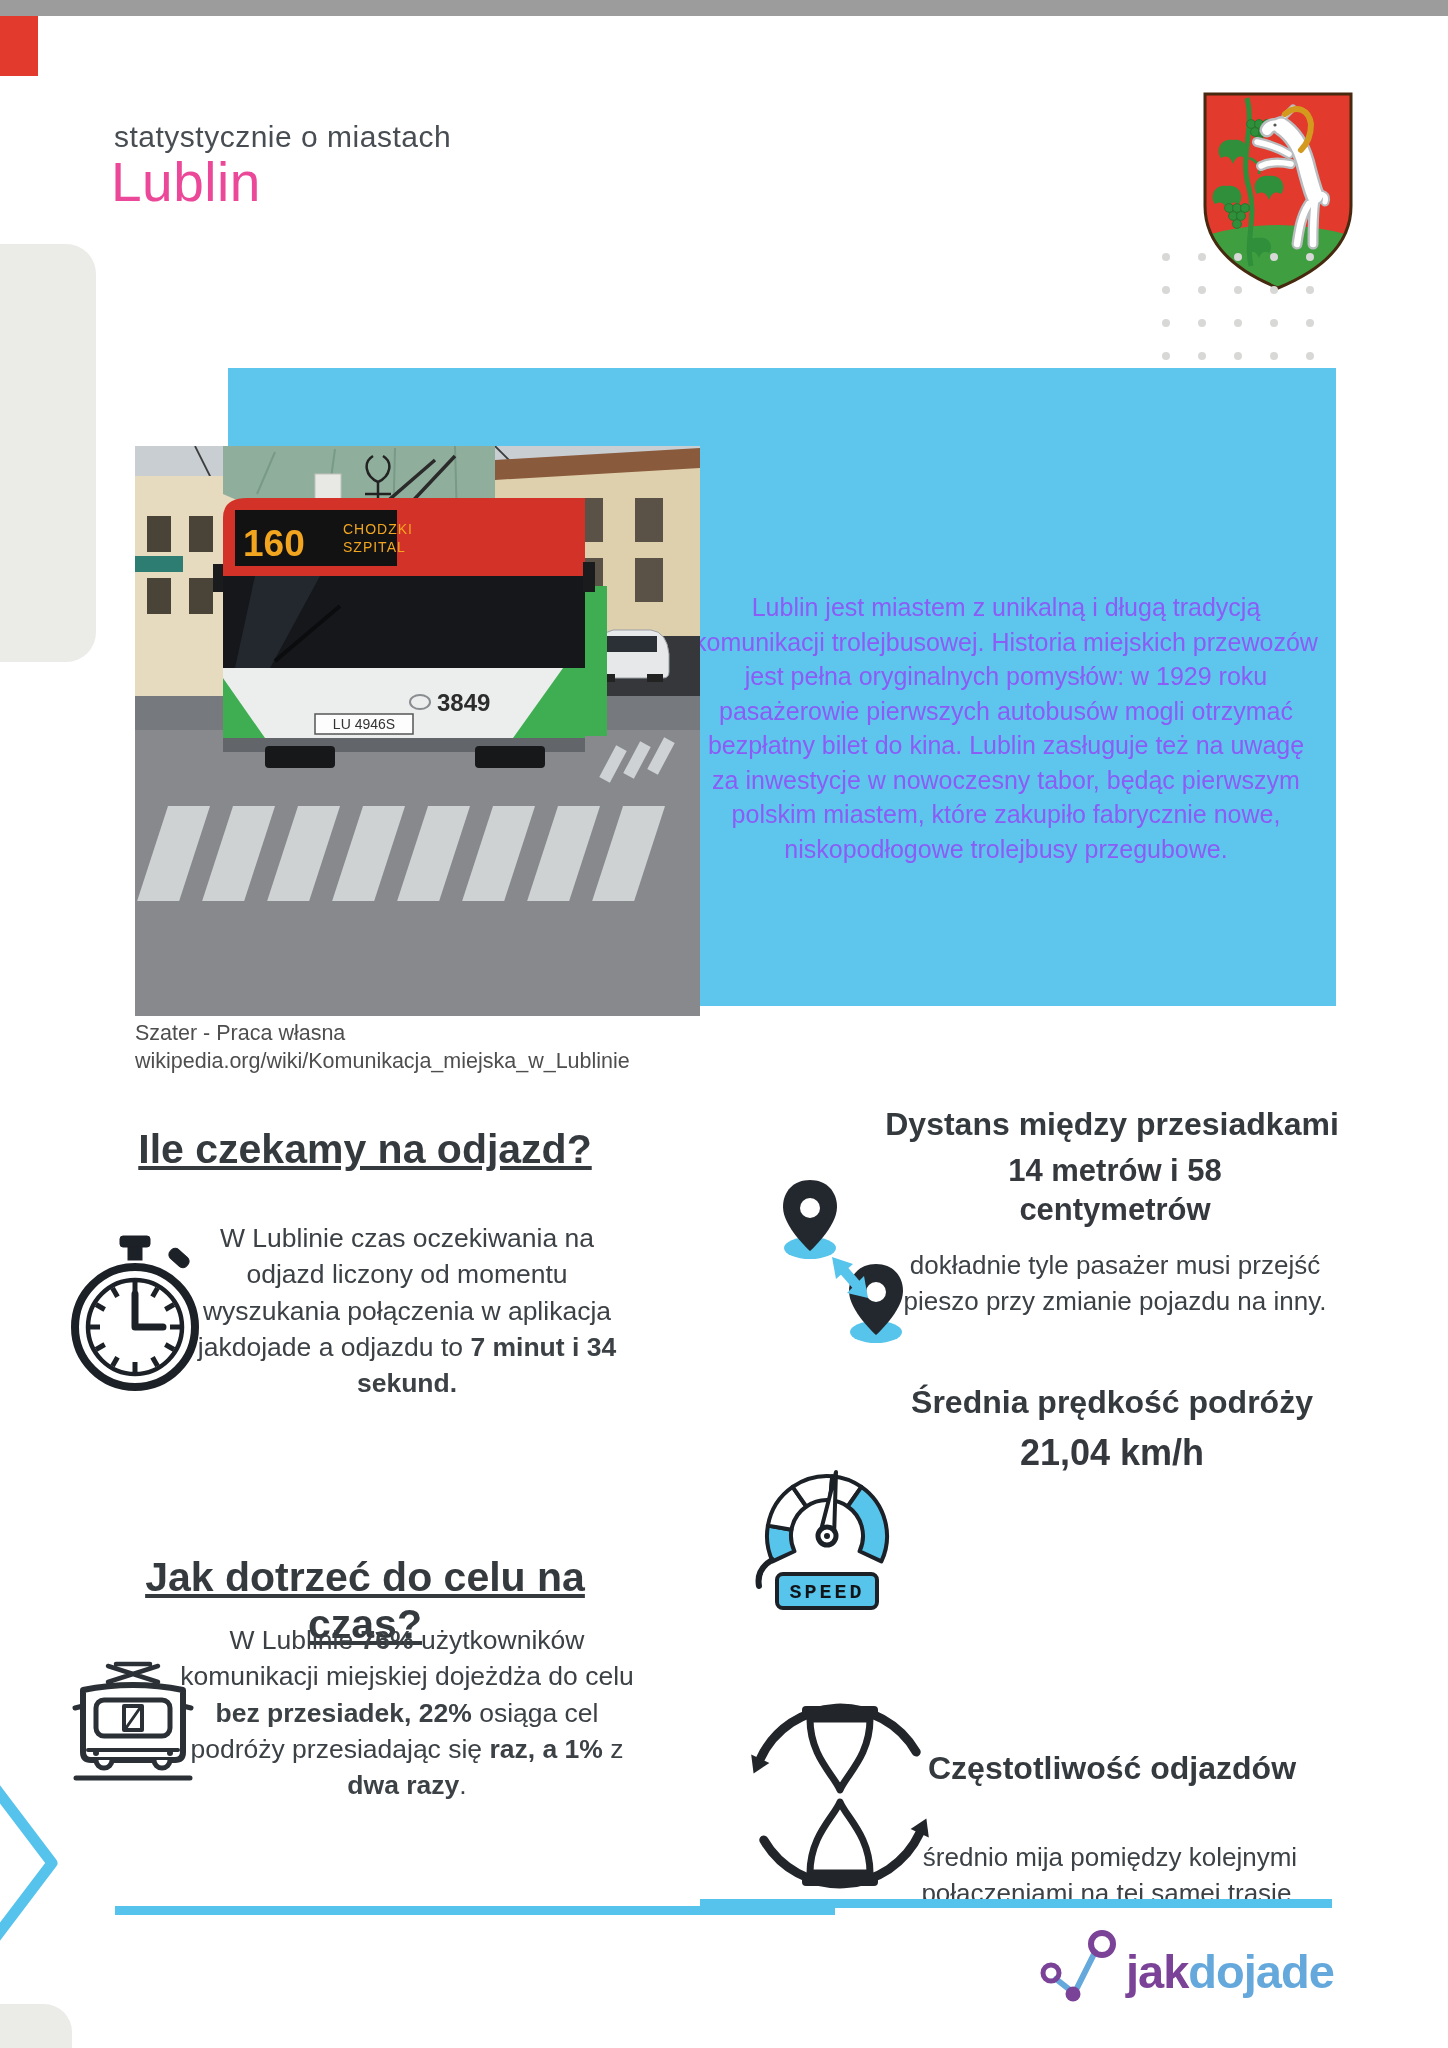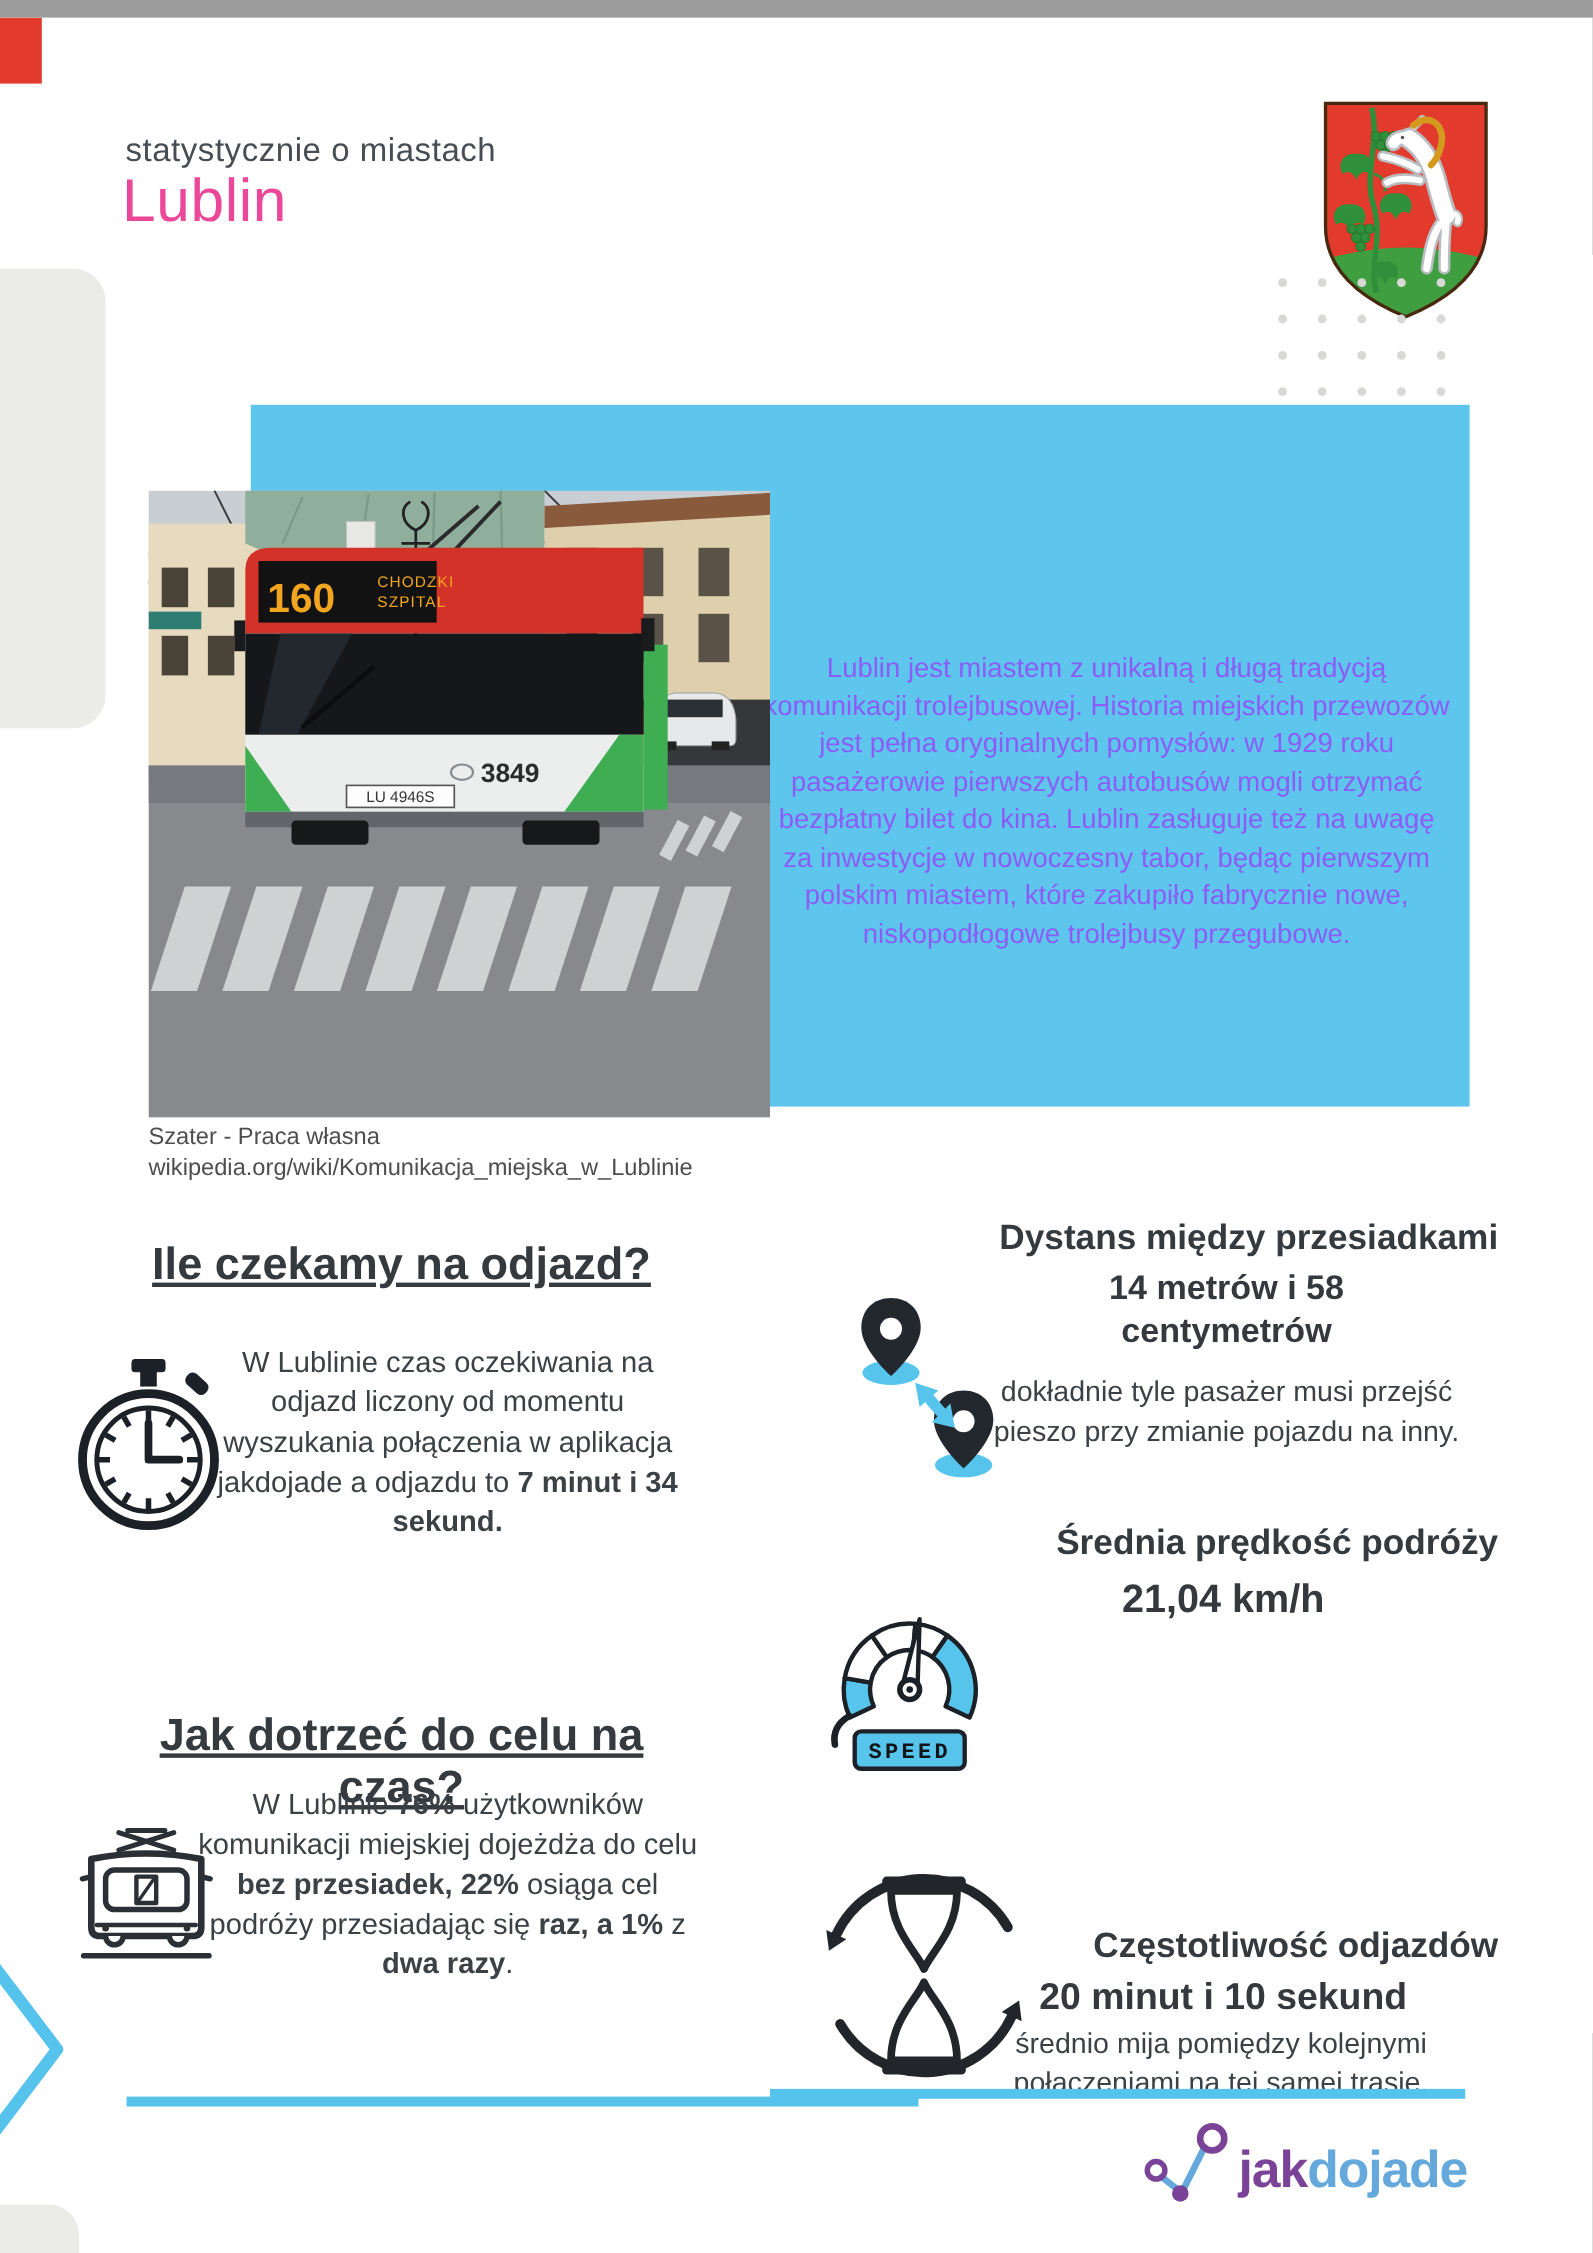--- a/index.html
+++ b/index.html
@@ -27,7 +27,7 @@
   .caption{left:135px;top:1004px;font-size:21.5px;color:#4e4e4e;line-height:1.28;}
   
   .h-big{font-size:41px;font-weight:700;color:#353a3f;text-decoration:underline;}
-  .h-mid{font-size:32px;font-weight:700;color:#353a3f;text-align:right;}
+  .h-mid{font-size:32px;font-weight:700;color:#353a3f;}
   .value{font-weight:700;color:#35393e;line-height:1.25;}
   .body-txt{font-size:26.5px;color:#3c4146;line-height:1.37;}
   .rule{height:9px;background:#56c3ec;}

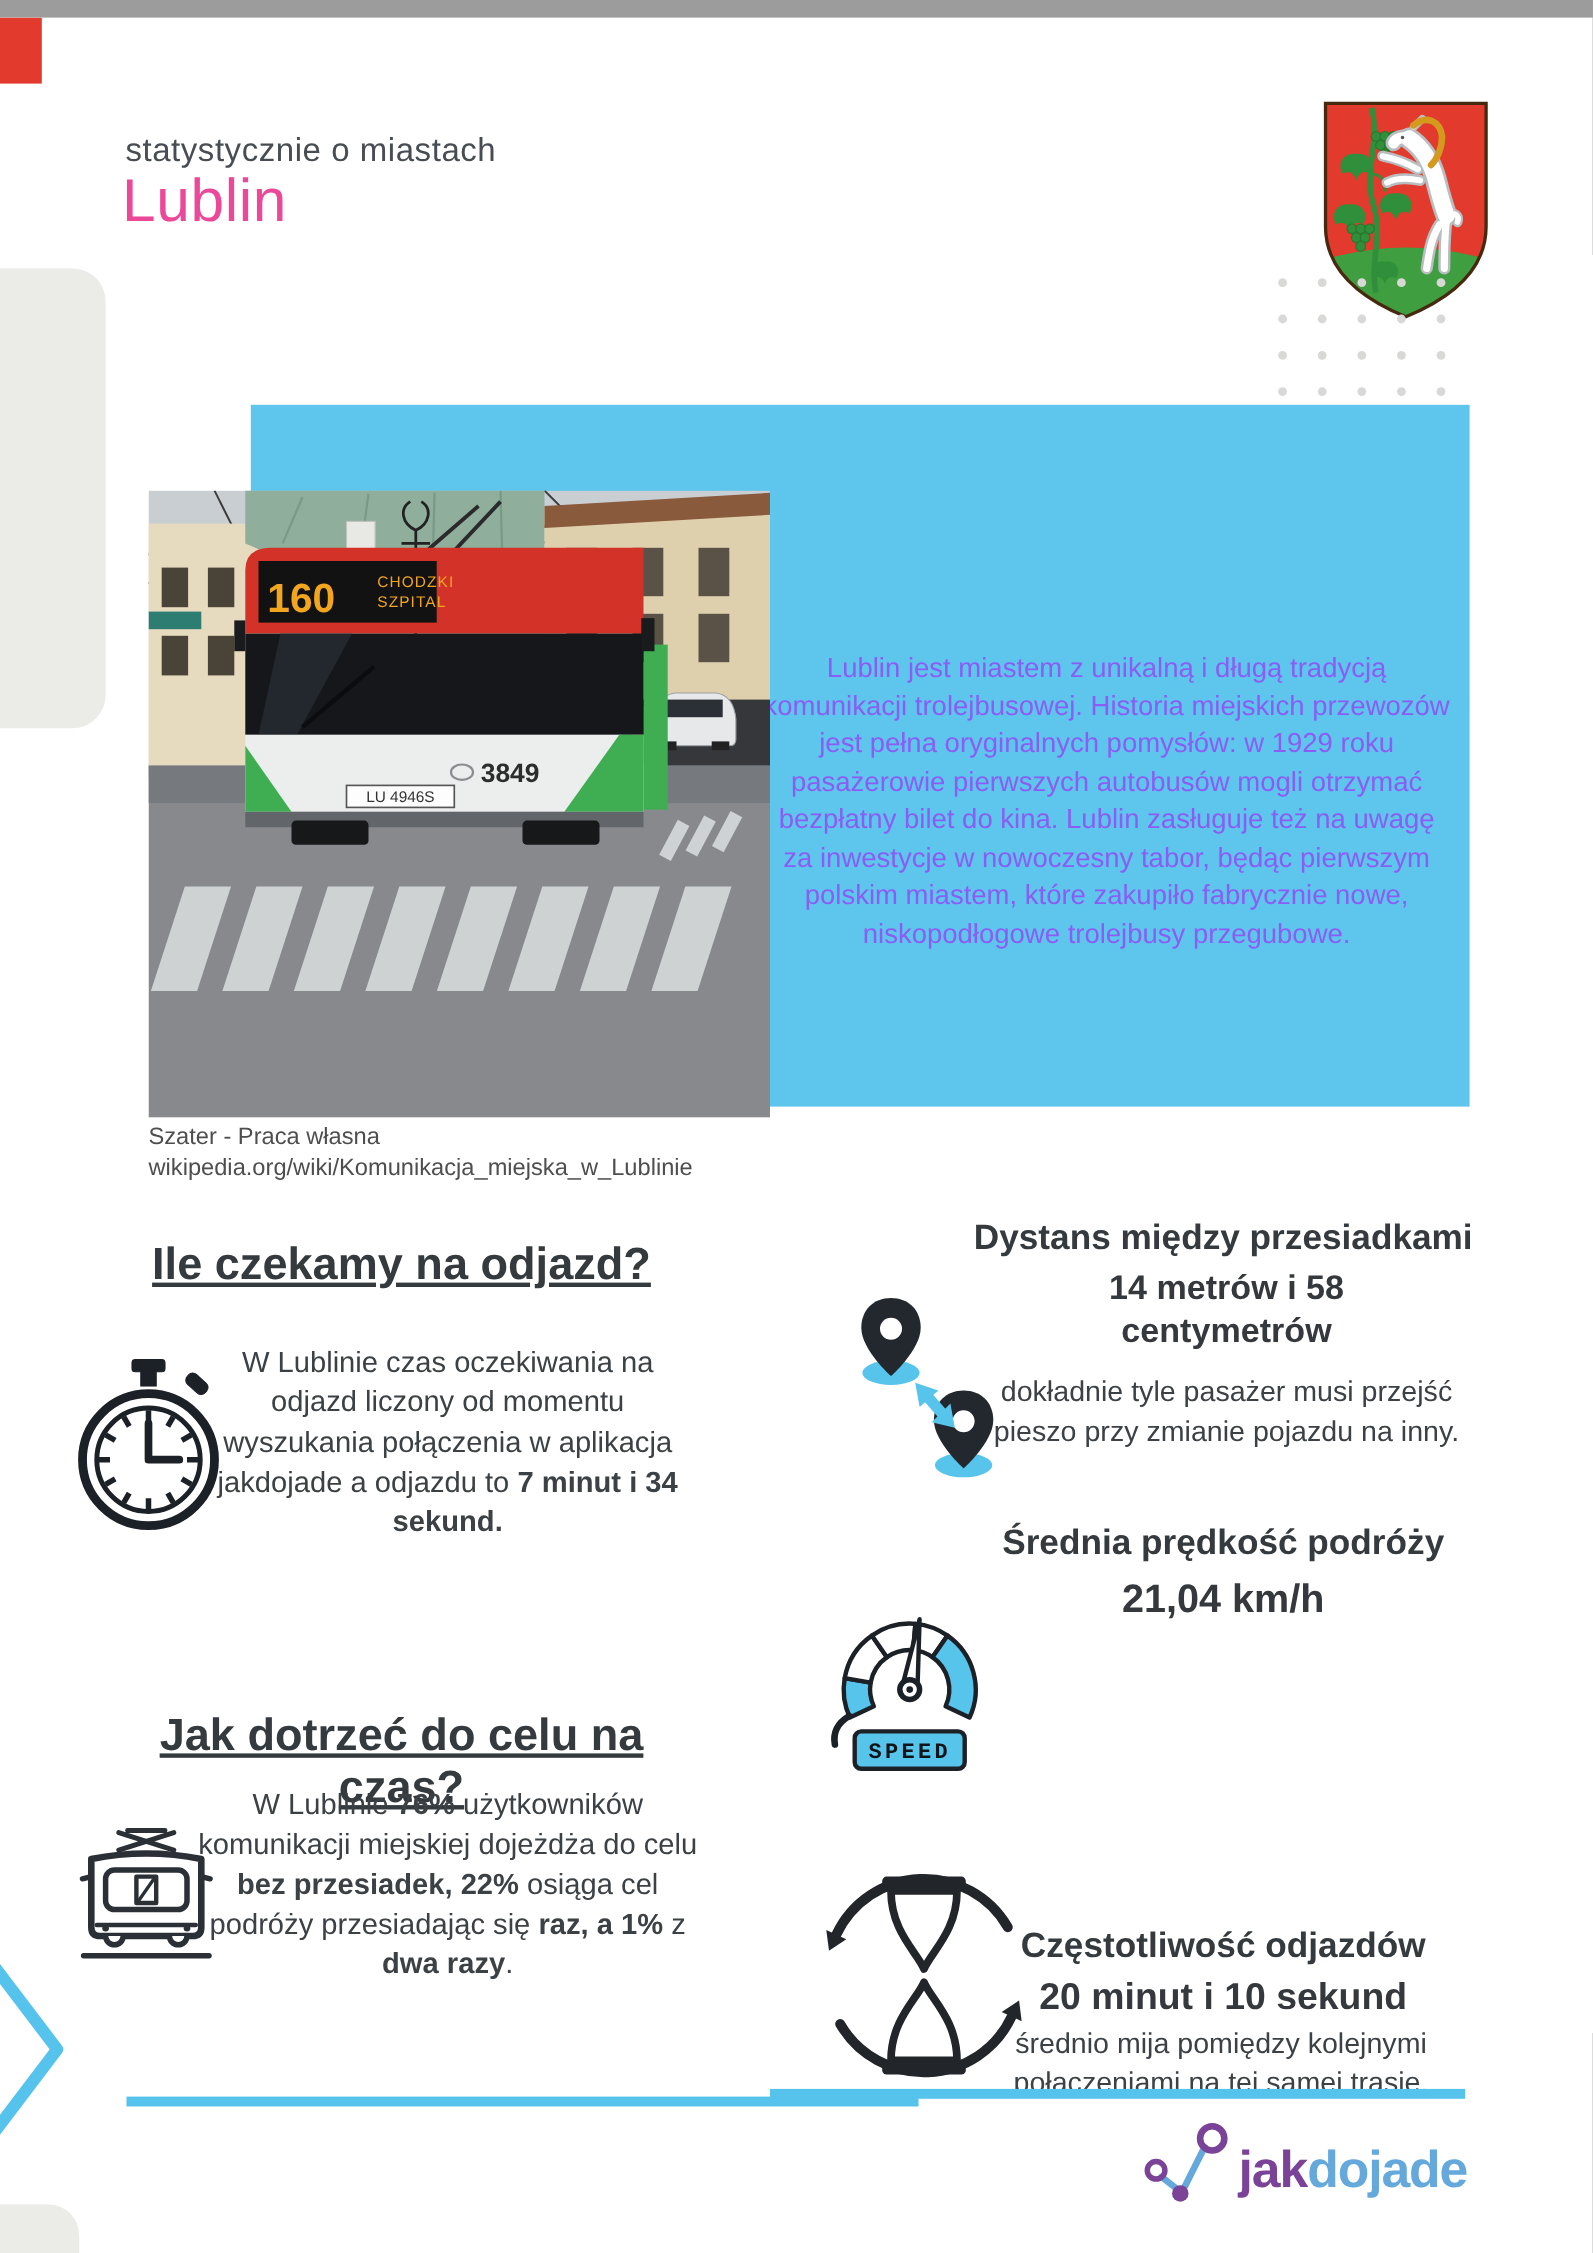--- a/index.html
+++ b/index.html
@@ -351,7 +351,6 @@
     <path d="M70,41 C70,78 94,97 100,112 C106,97 130,78 130,41 Z" fill="#fff" stroke="#22262b" stroke-width="7" stroke-linejoin="round"></path>
     <path d="M70,195 C70,158 94,139 100,124 C106,139 130,158 130,195 Z" fill="#fff" stroke="#22262b" stroke-width="7" stroke-linejoin="round"></path>
   </svg>
-  <div class="abs value center" style="left:862px;top:1778px;width:500px;font-size:34px">20 minut i 10 sekund</div>
   <div class="abs body-txt center" style="left:880px;top:1824px;width:460px;font-size:26px">średnio mija pomiędzy kolejnymi połączeniami na tej samej trasie.</div>
 
   <div class="abs rule" style="left:115px;top:1890px;width:720px"></div>

